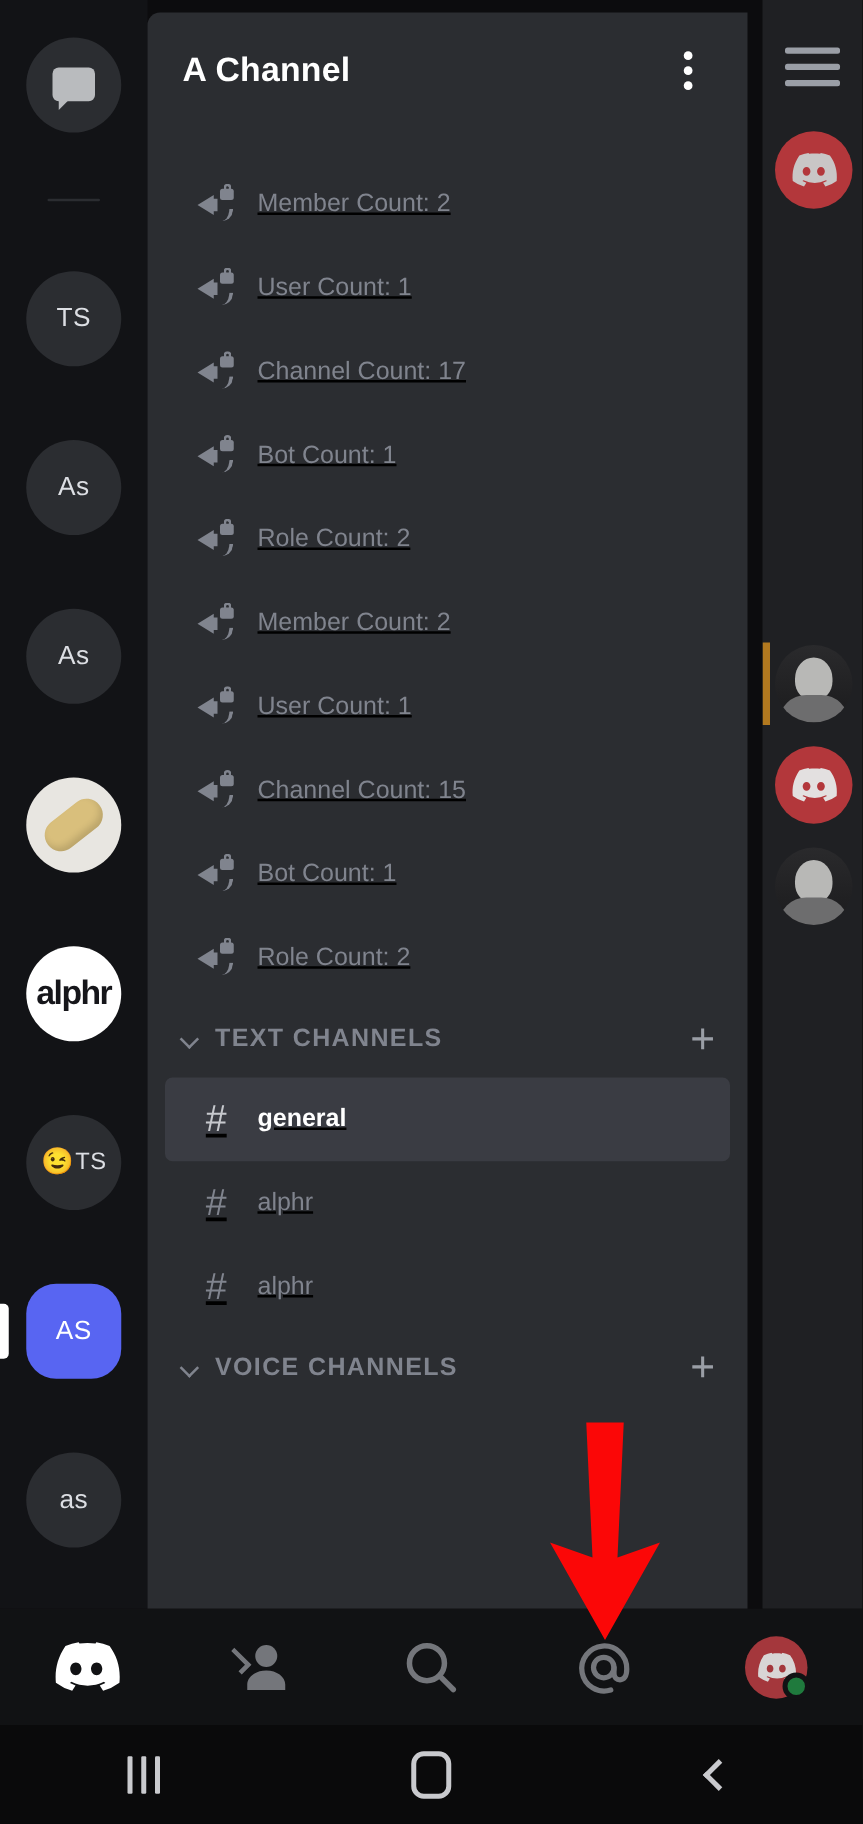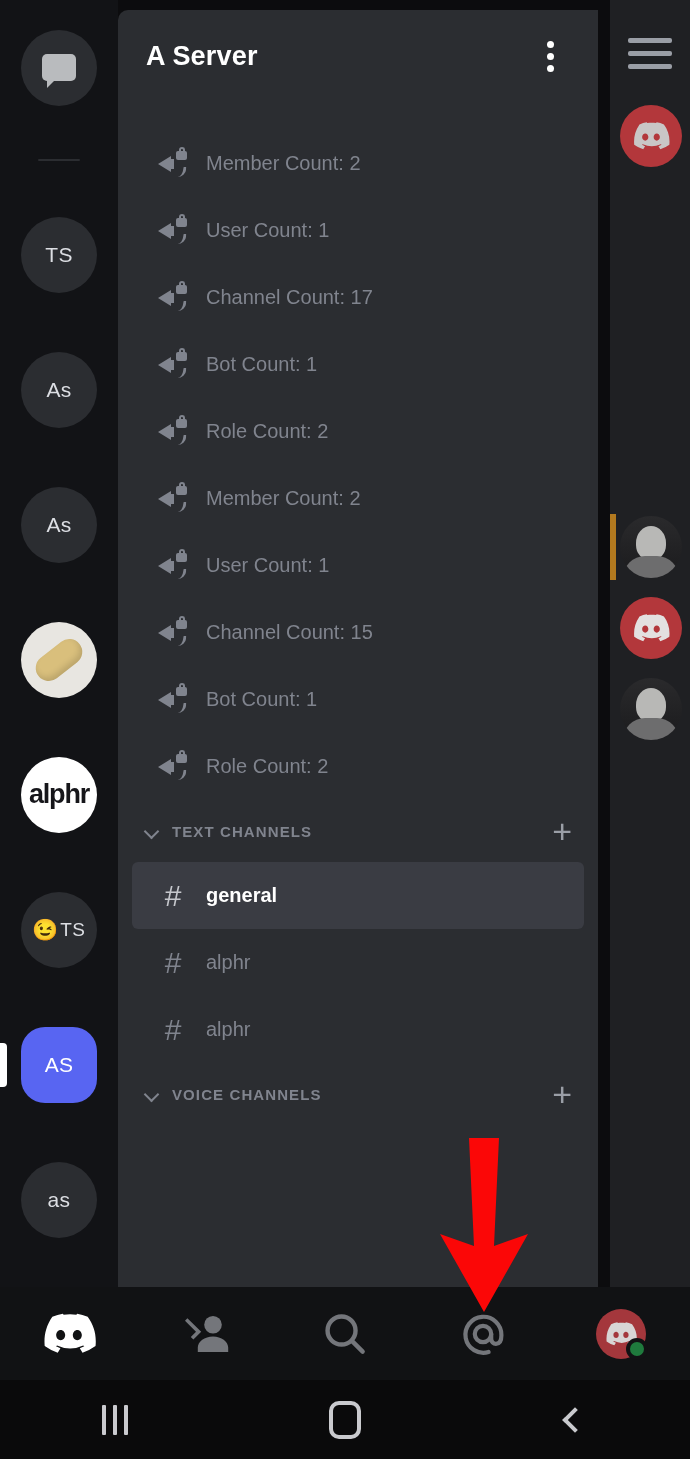--- a/index.html
+++ b/index.html
@@ -287,7 +287,7 @@
   <div id="channel-panel">
 
     <div id="panel-header">
-      <div id="server-title">A Server</div>
+      <div id="server-title">A Channel</div>
       <div id="more-btn">
         <i></i>
           <i></i>

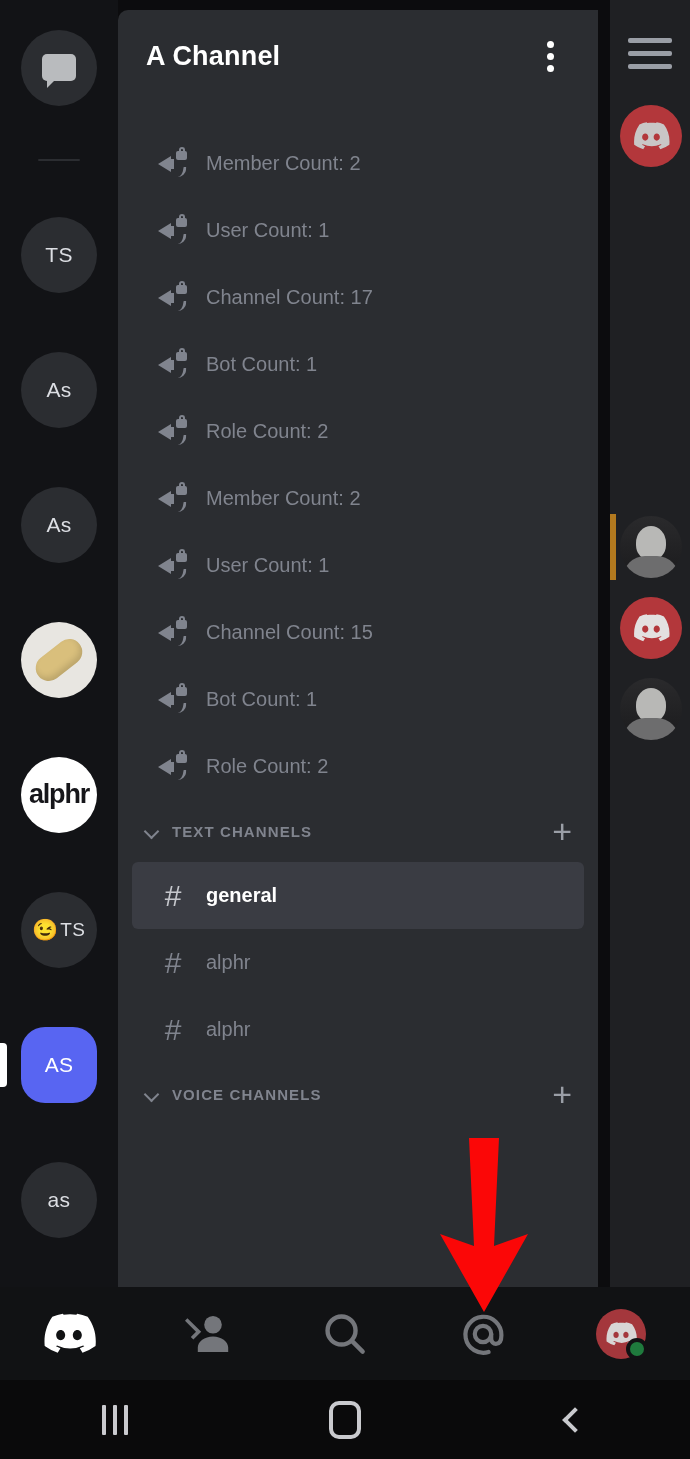--- a/index.html
+++ b/index.html
@@ -75,7 +75,7 @@
 
   #channel-scroll { margin-top:28px; }
   .chan-row { height:67px; display:flex; align-items:center; padding:0 22px 0 26px;
-              border-radius:6px; margin:0 14px; cursor:pointer; }
+              border-radius:6px; margin:0 14px; cursor:pointer;text-decoration:underline; }
   .chan-row.selected { background:#3a3c43; }
   .chan-label { font-size:20px; color:#80848e; margin-left:18px; white-space:nowrap; }
   .chan-row.selected .chan-label { color:#fff; font-weight:700; }

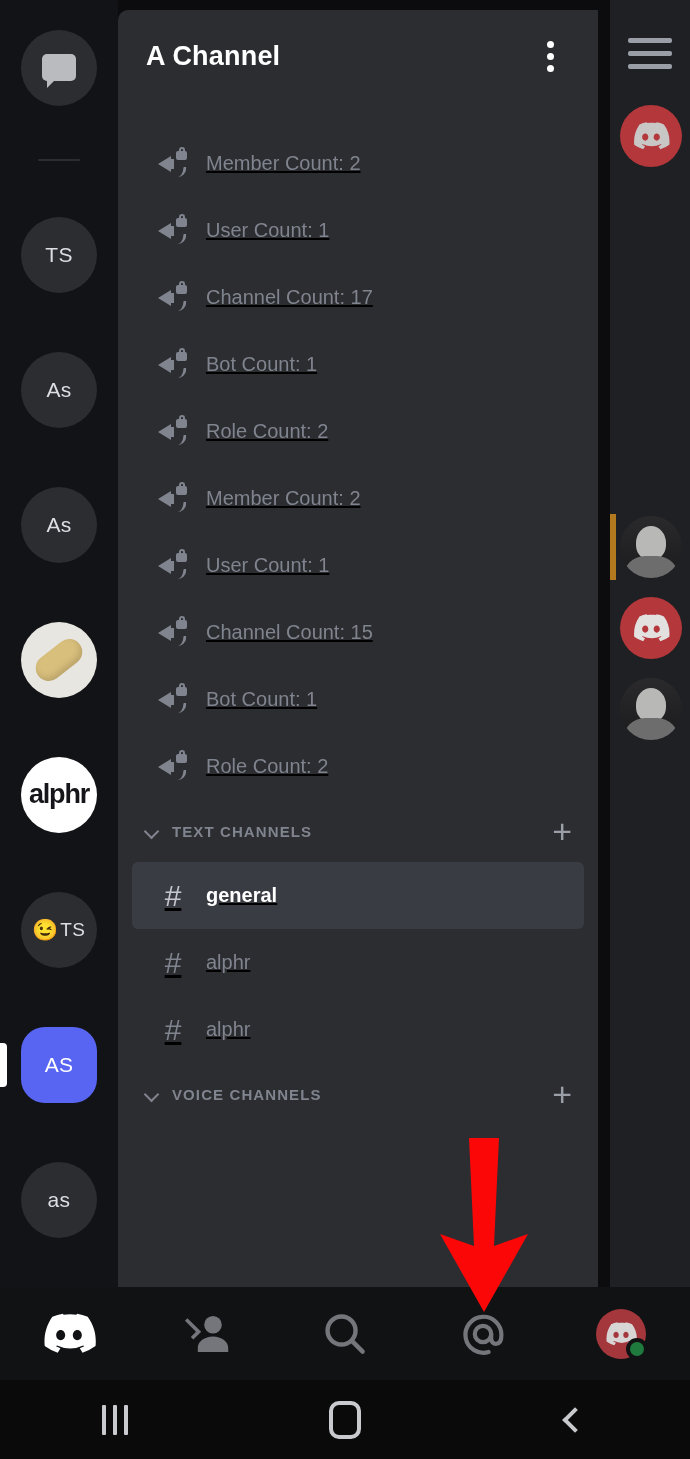--- a/index.html
+++ b/index.html
@@ -103,7 +103,7 @@
   .cat-caret:before { content:""; position:absolute; left:2px; top:3px;
        width:9px; height:9px; border-right:2.6px solid #80848e;
        border-bottom:2.6px solid #80848e; transform:rotate(45deg); }
-  .cat-label { font-size:15px; font-weight:700; color:#80848e; letter-spacing:1.1px; flex:1; }
+  .cat-label { font-size:20px; font-weight:700; color:#80848e; letter-spacing:1.1px; flex:1; }
   .cat-plus { font-size:34px; color:#9a9ea6; line-height:0.6; font-weight:300; cursor:pointer; }
 
   

